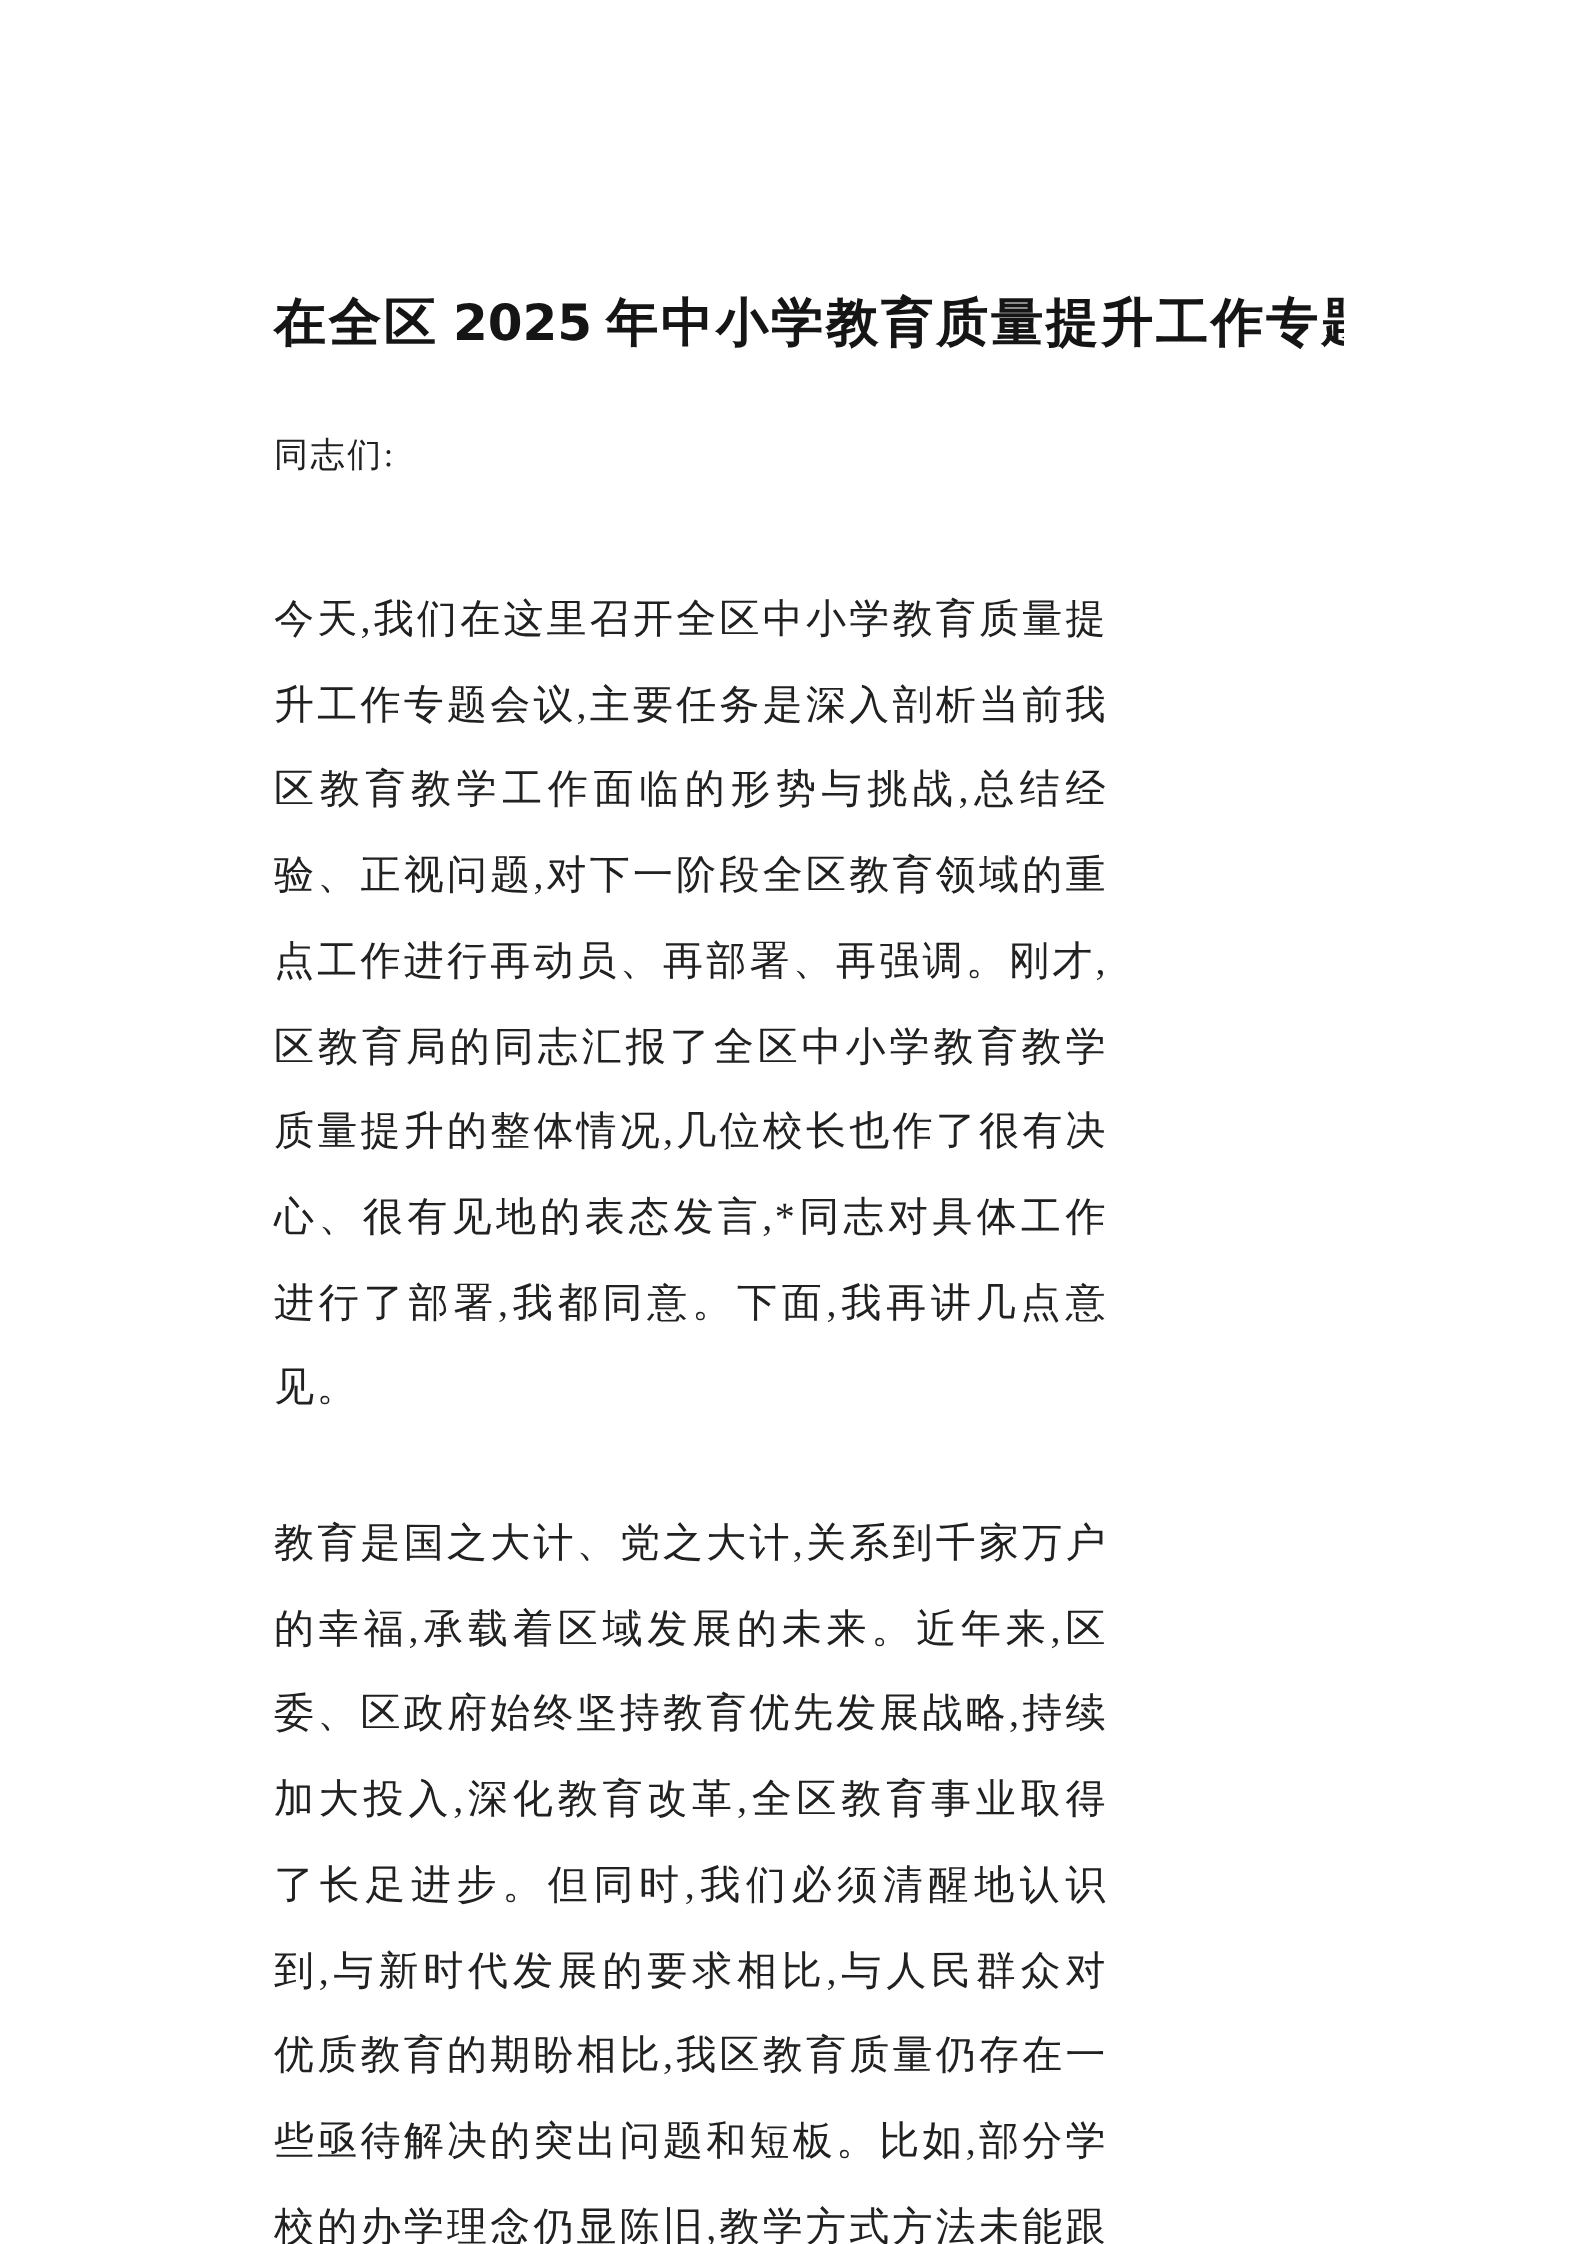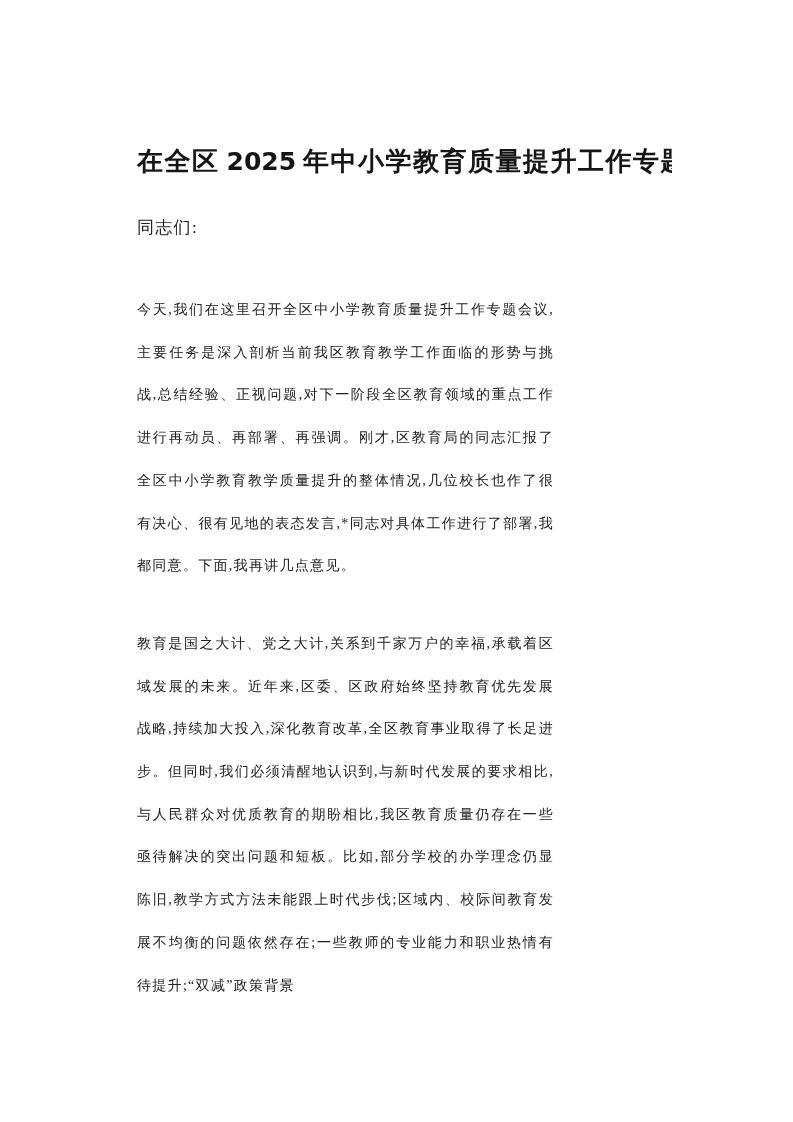--- a/index.html
+++ b/index.html
@@ -48,7 +48,7 @@
   }
   .para {
     margin: 0 0 35px 0;
-    font-size: 14px;
+    font-size: 20px;
     line-height: 42.7px;
     letter-spacing: 1.3px;
     font-weight: 400;

